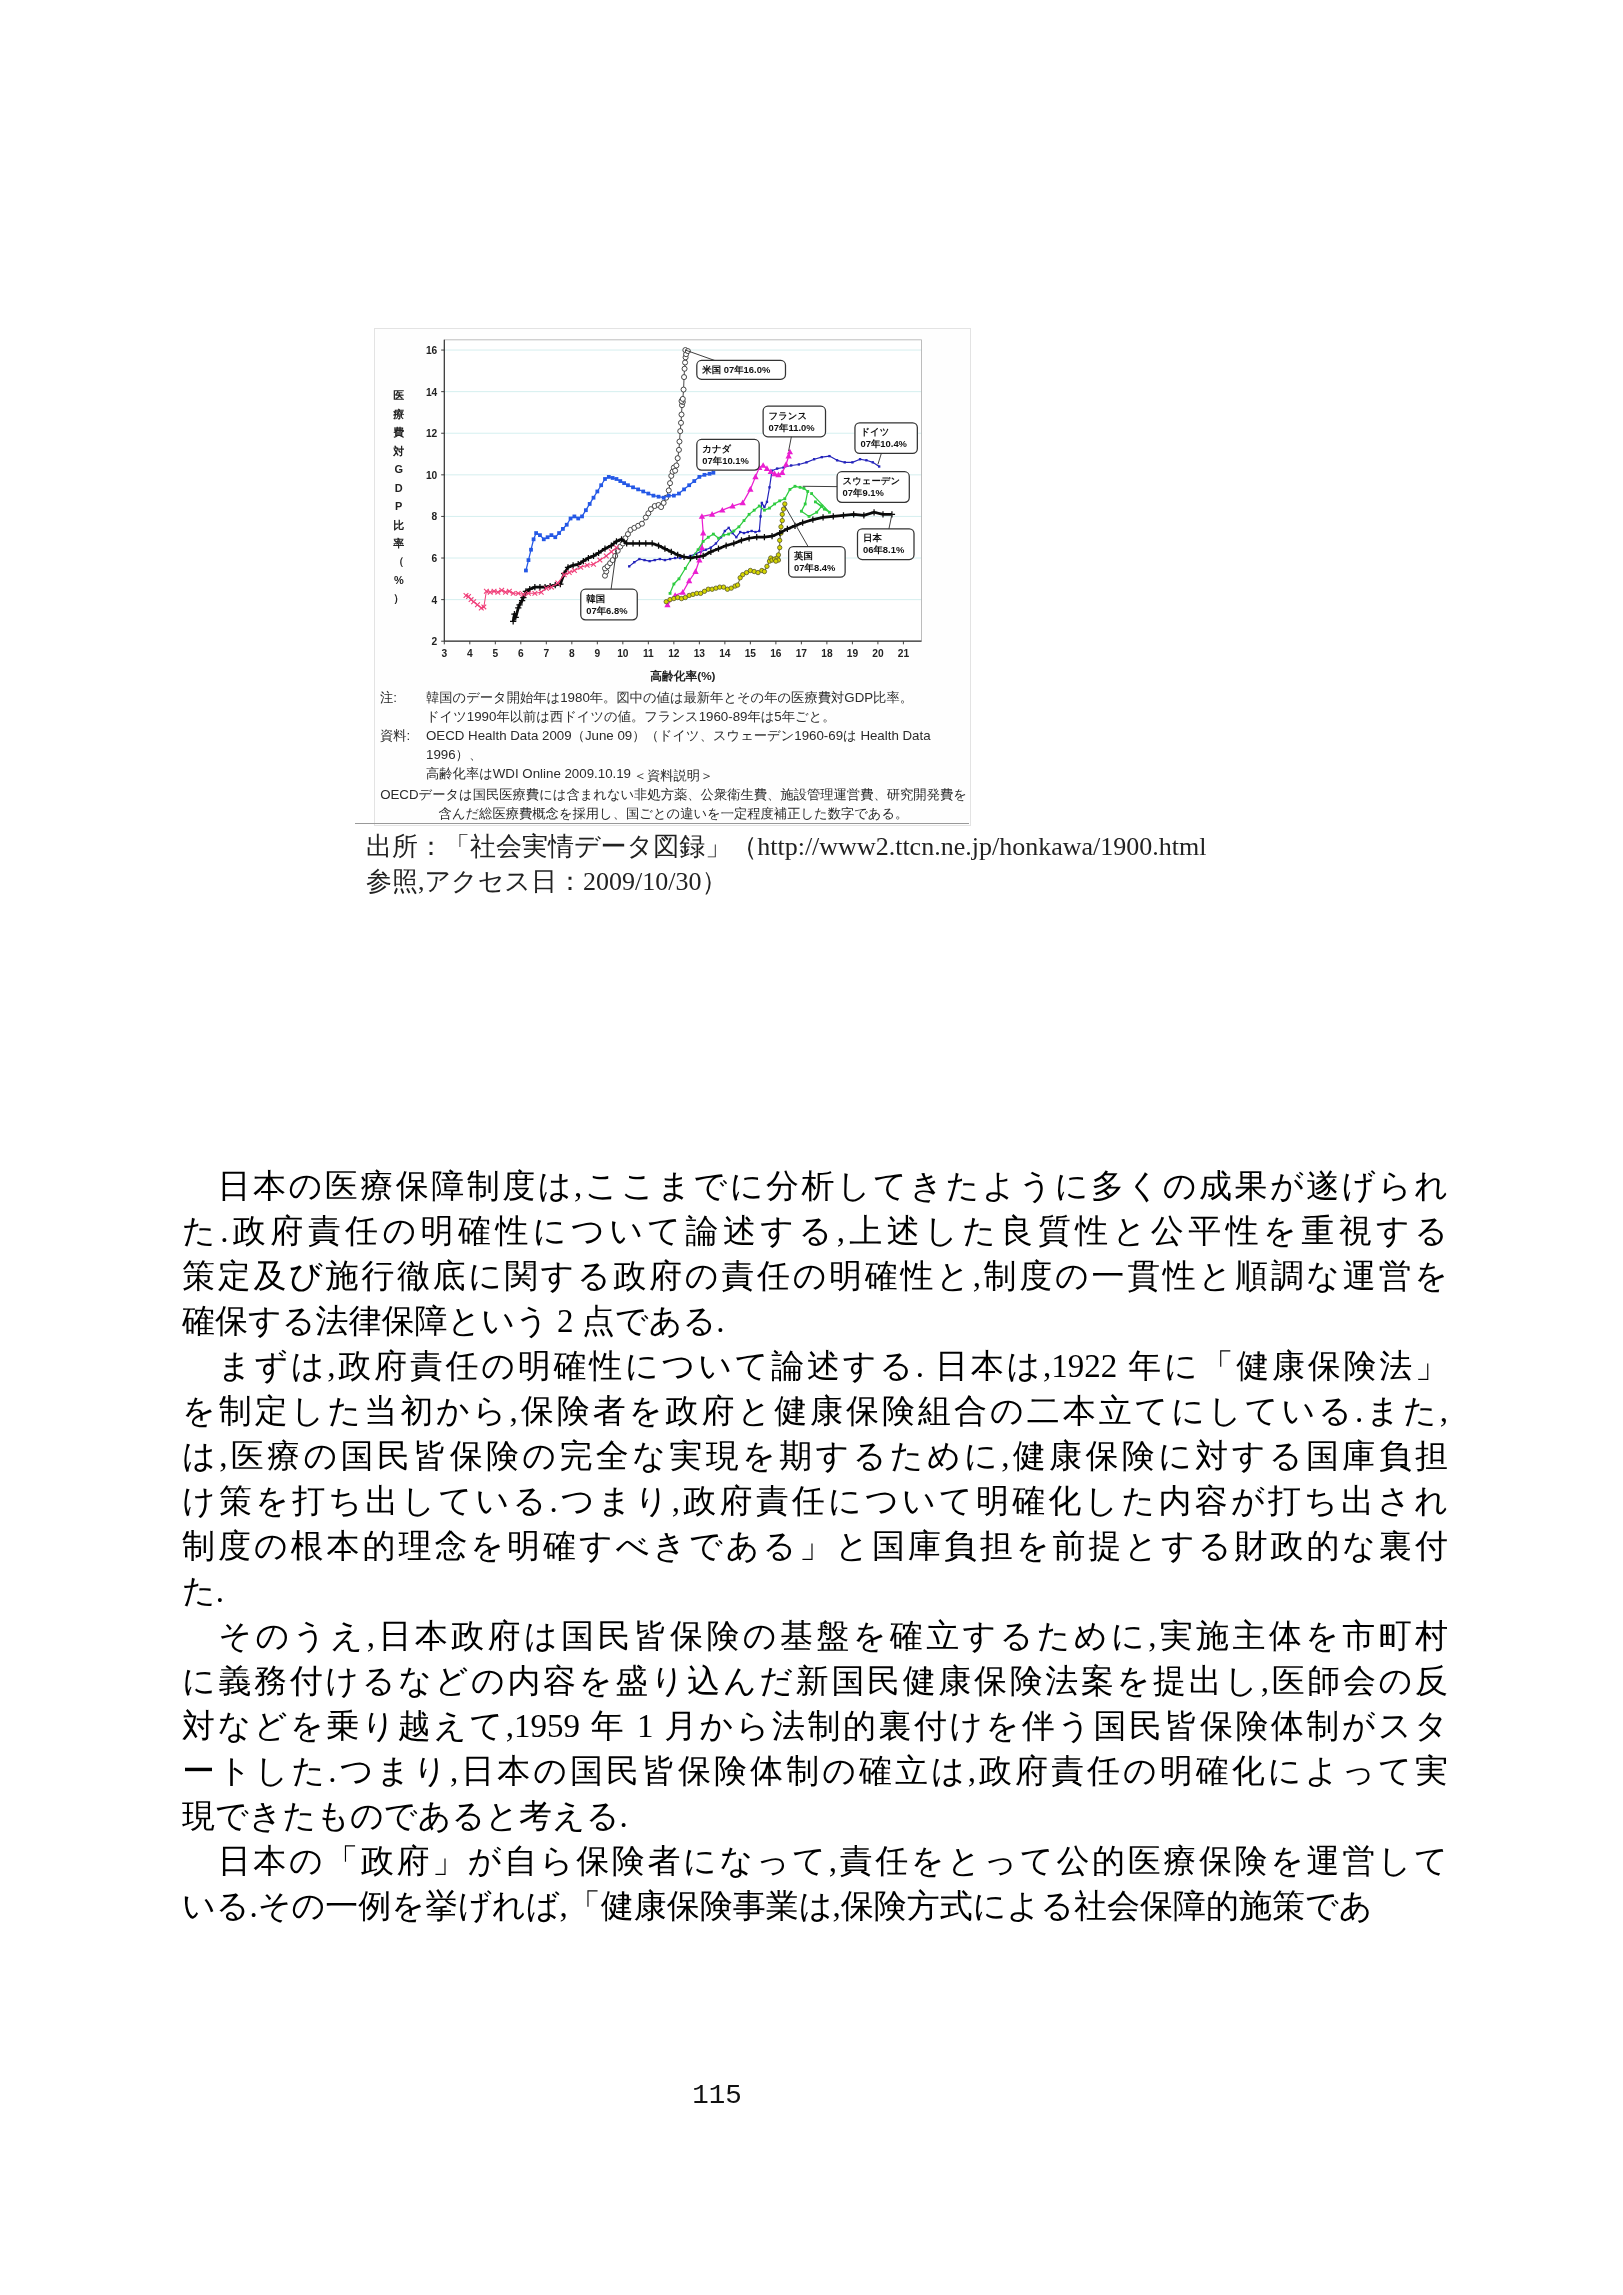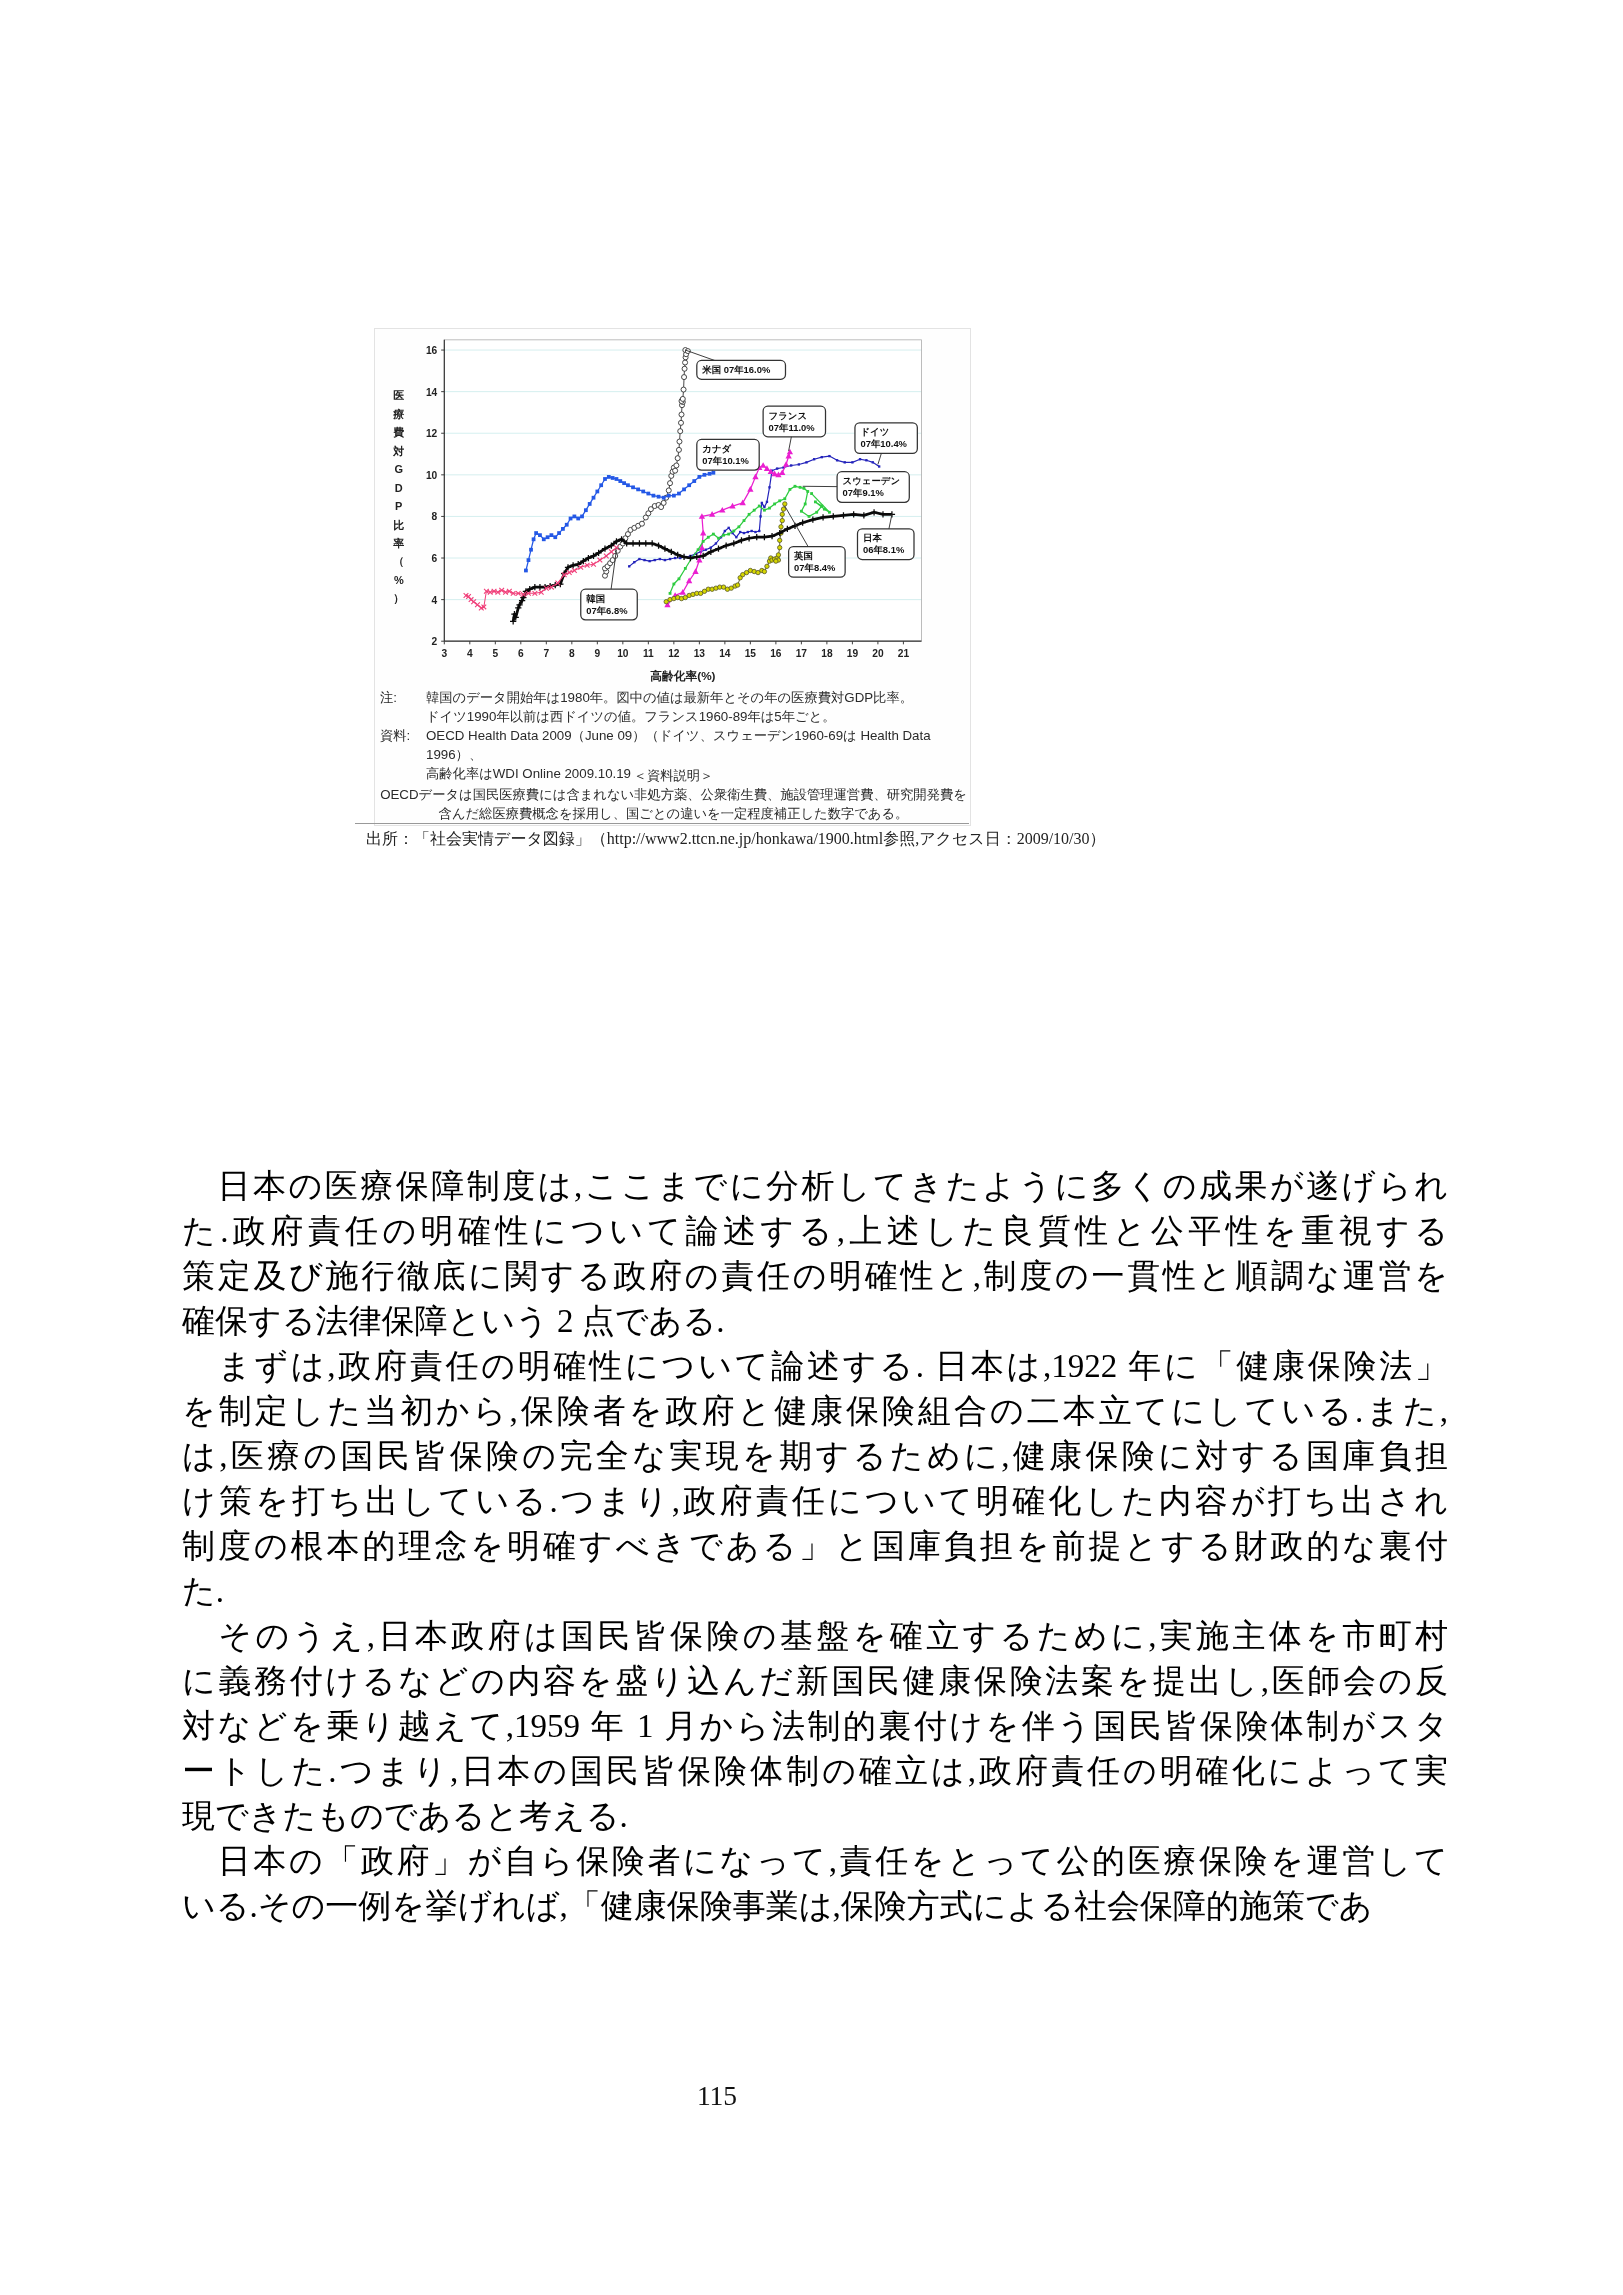--- a/index.html
+++ b/index.html
@@ -21,7 +21,7 @@
   .divider{position:absolute;left:355px;top:823px;width:614px;height:0;
            border-top:0.8px solid #999;}
   .credit{position:absolute;left:366px;top:829px;width:864px;
-          font-size:16px;color:#222;}
+          font-size:26px;color:#222;}
   
   .bodytext{position:absolute;left:182px;top:1164px;width:1266px;}
   .bline{height:45px;line-height:45px;font-size:33px;white-space:nowrap;

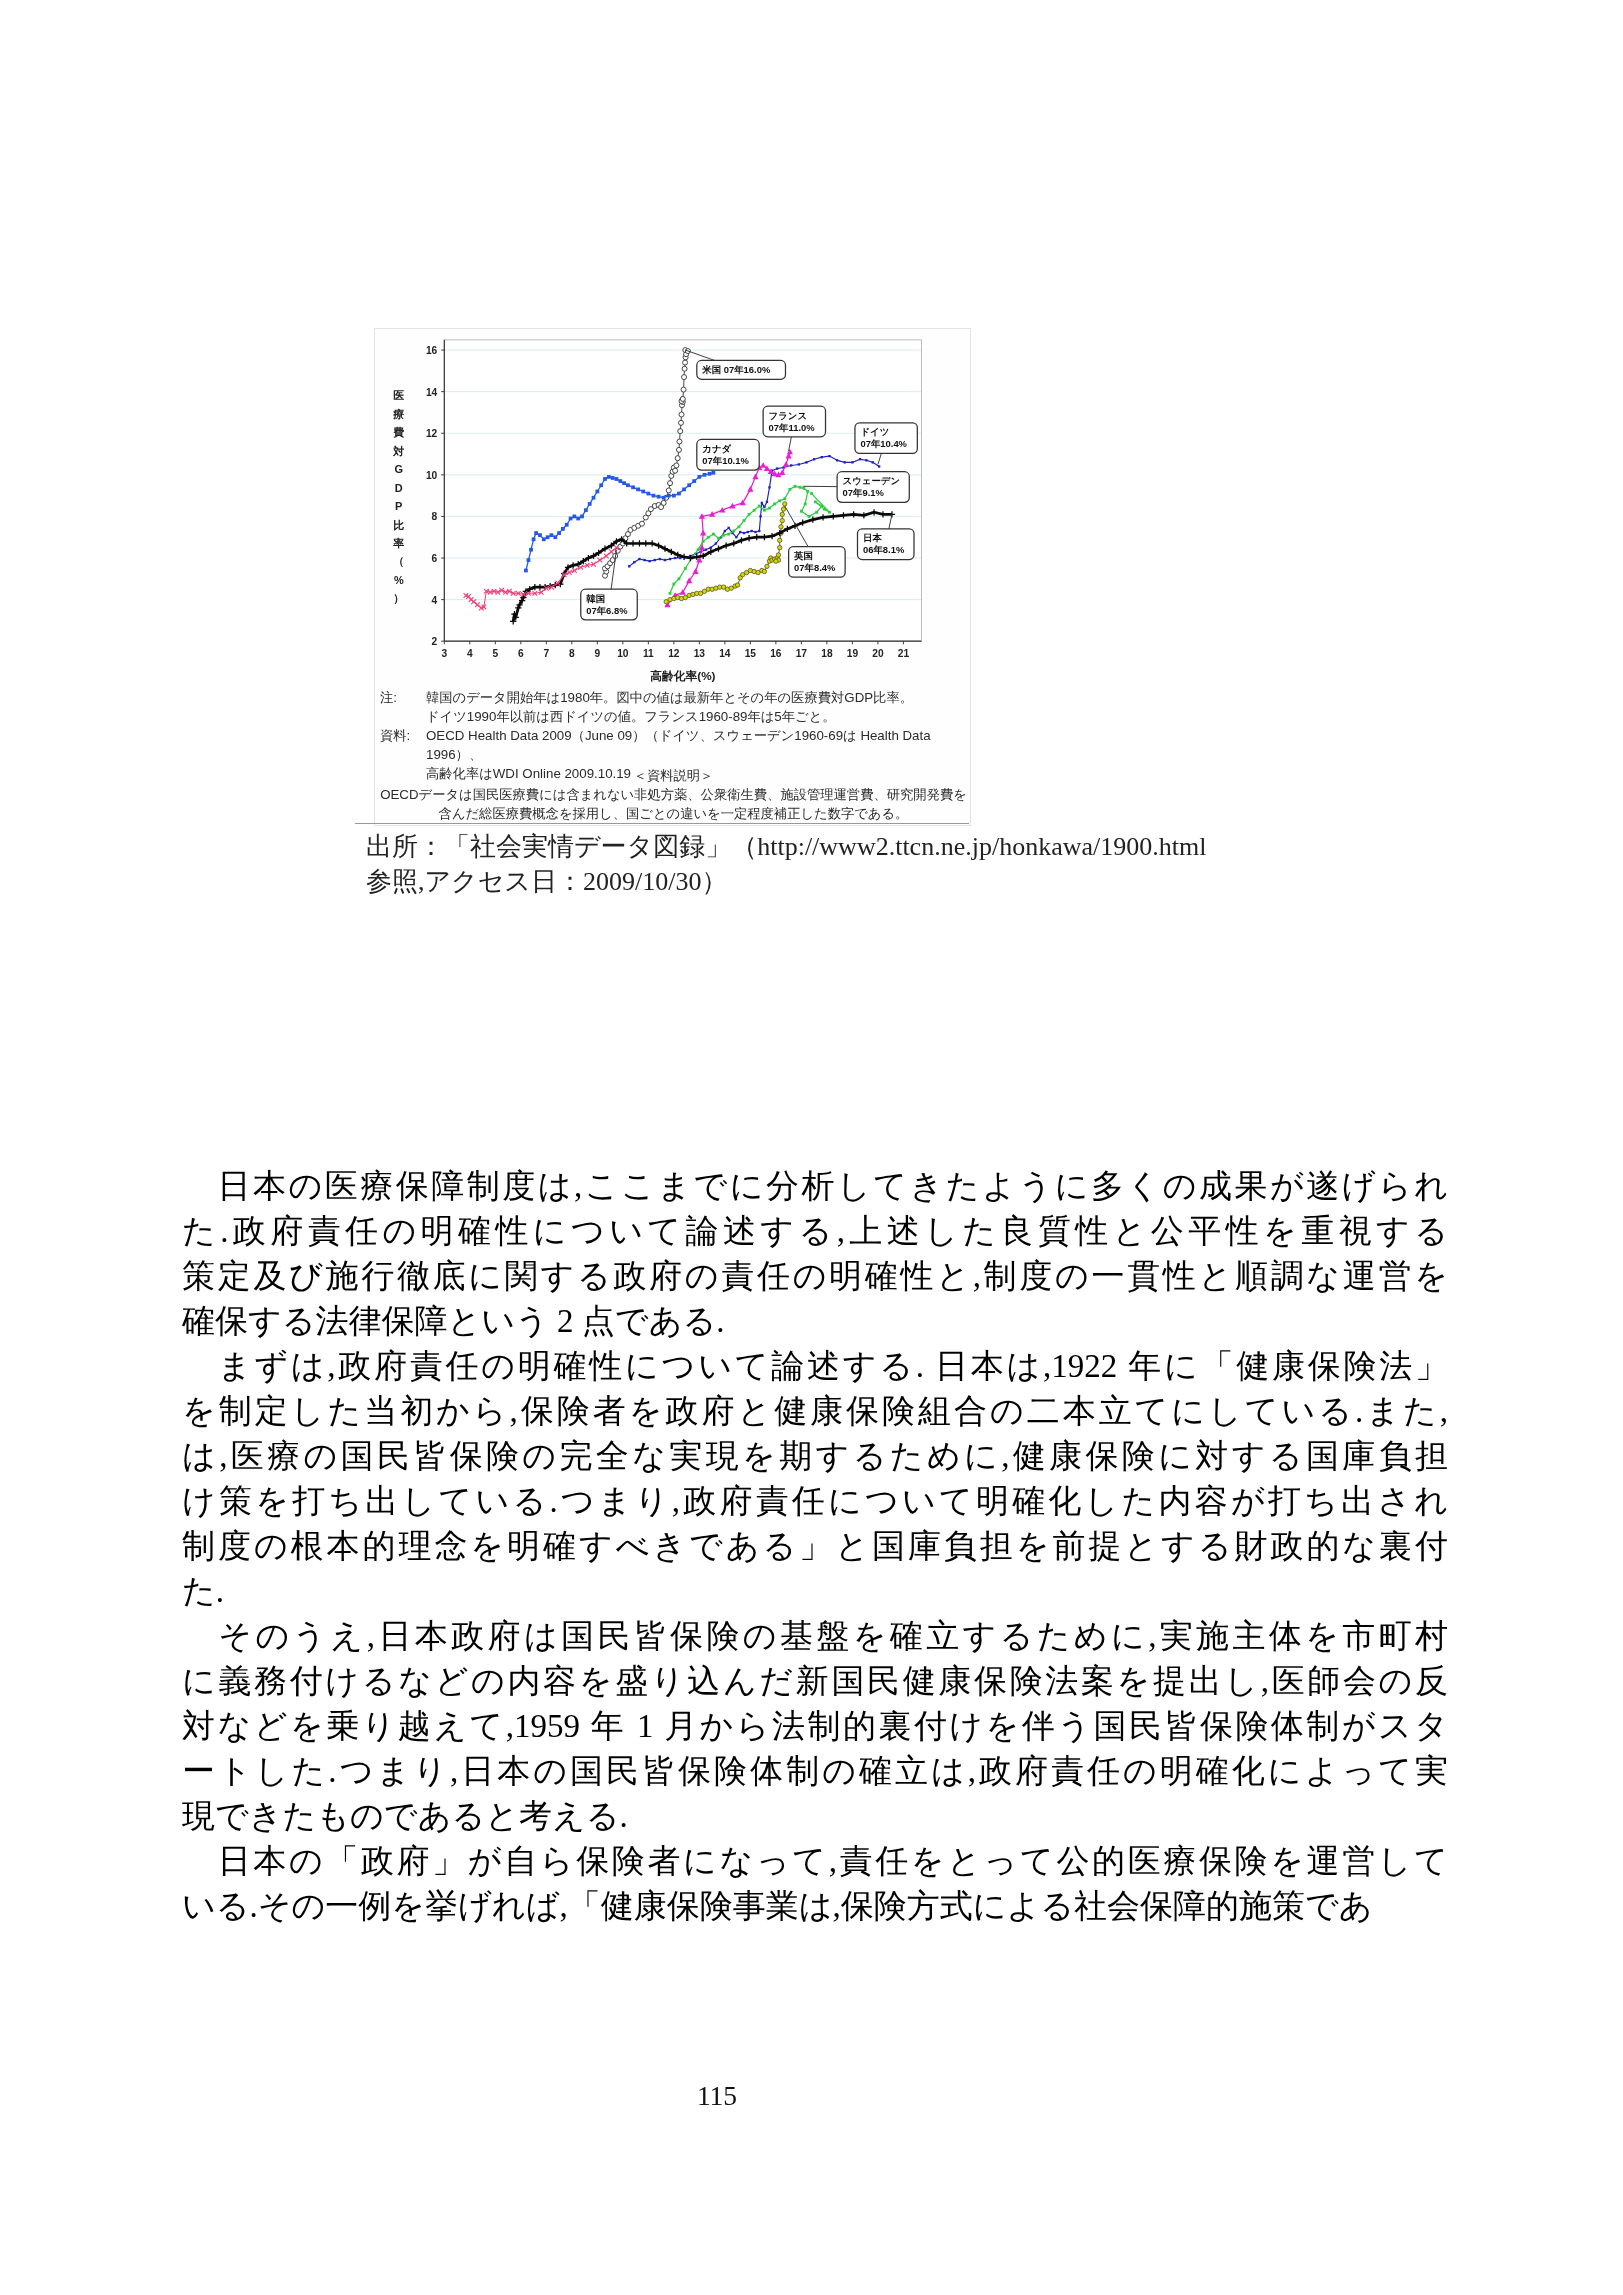--- a/index.html
+++ b/index.html
@@ -28,7 +28,7 @@
          text-align:justify;text-align-last:justify;overflow:hidden;}
   .bline.last{text-align-last:left;}
   .pagenum{position:absolute;left:0;top:2080px;width:1434px;text-align:center;
-           font-size:27.5px;color:#111;}
+           font-size:27.5px;color:#111;font-family:Liberation Mono, monospace;}
 </style>
 </head>
 <body>

